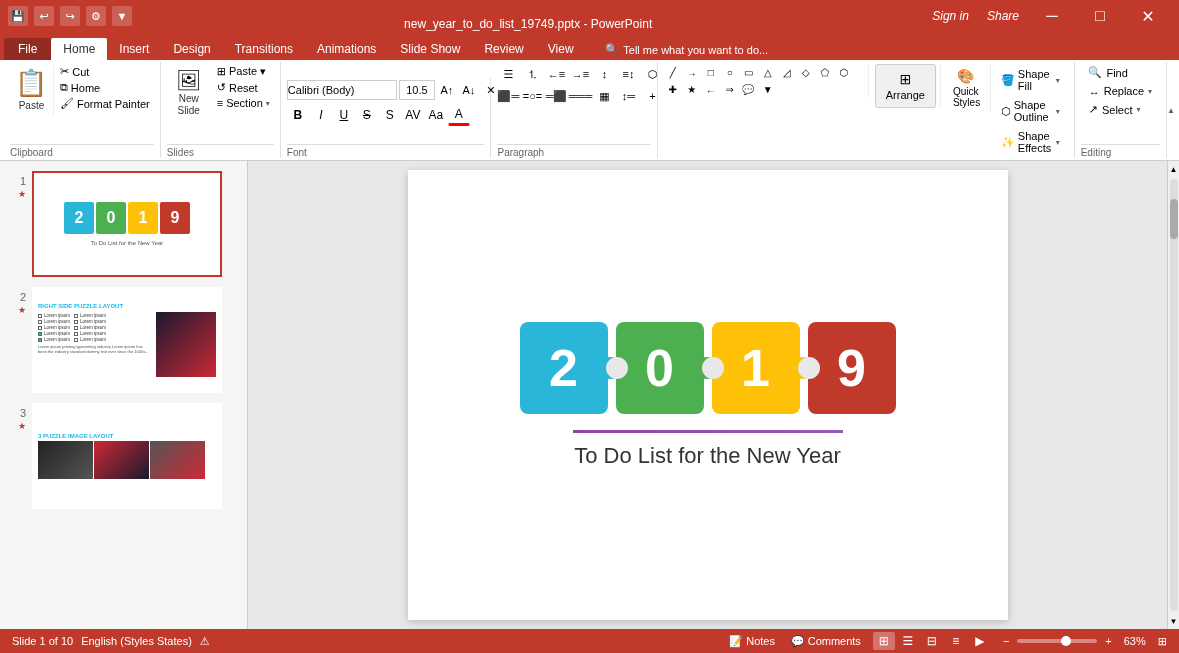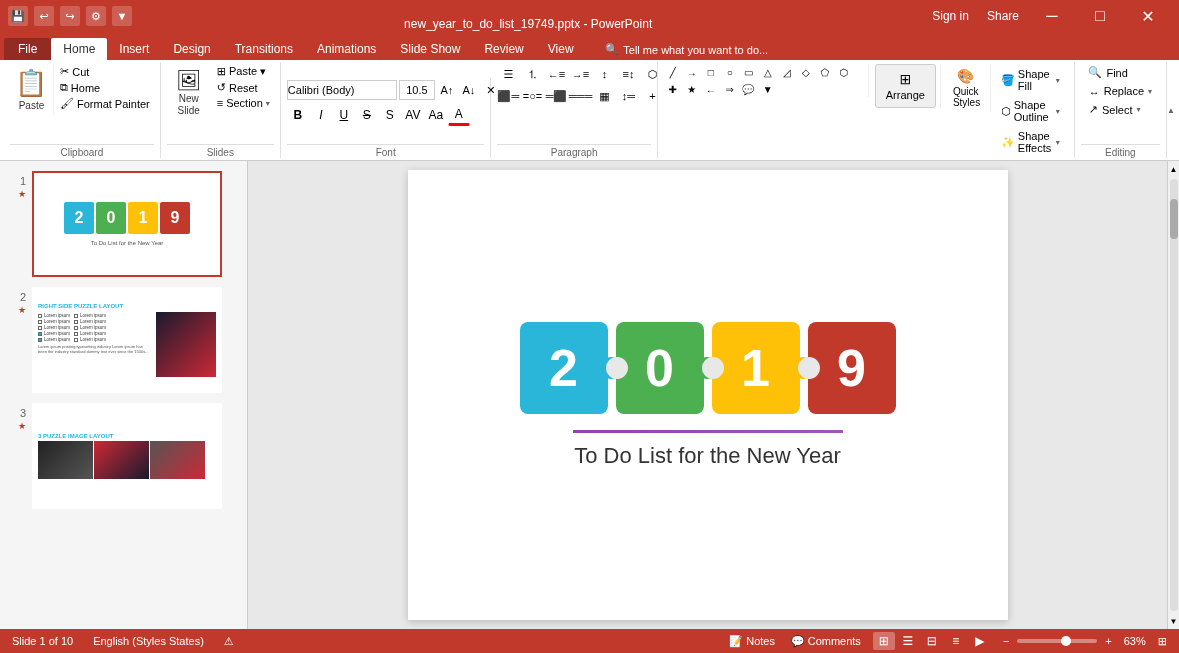--- a/index.html
+++ b/index.html
@@ -87,7 +87,7 @@
     .thumb3-header { font-size: 6px; font-weight: bold; color: #1ab9e8; }
     .thumb3-imgs { display: flex; flex-wrap: wrap; gap: 1px; margin-top: 2px; }
 
-    .sign-in-btn { background: transparent; border: none; color: white; font-size: 12px; cursor: pointer; padding: 4px 8px; }
+    .sign-in-btn { background: transparent; border: none; color: white; font-size: 12px; cursor: pointer; padding: 4px 8px; font-style: italic; }
 
     .collapse-arrow { font-size: 8px; color: #666; cursor: pointer; }
 

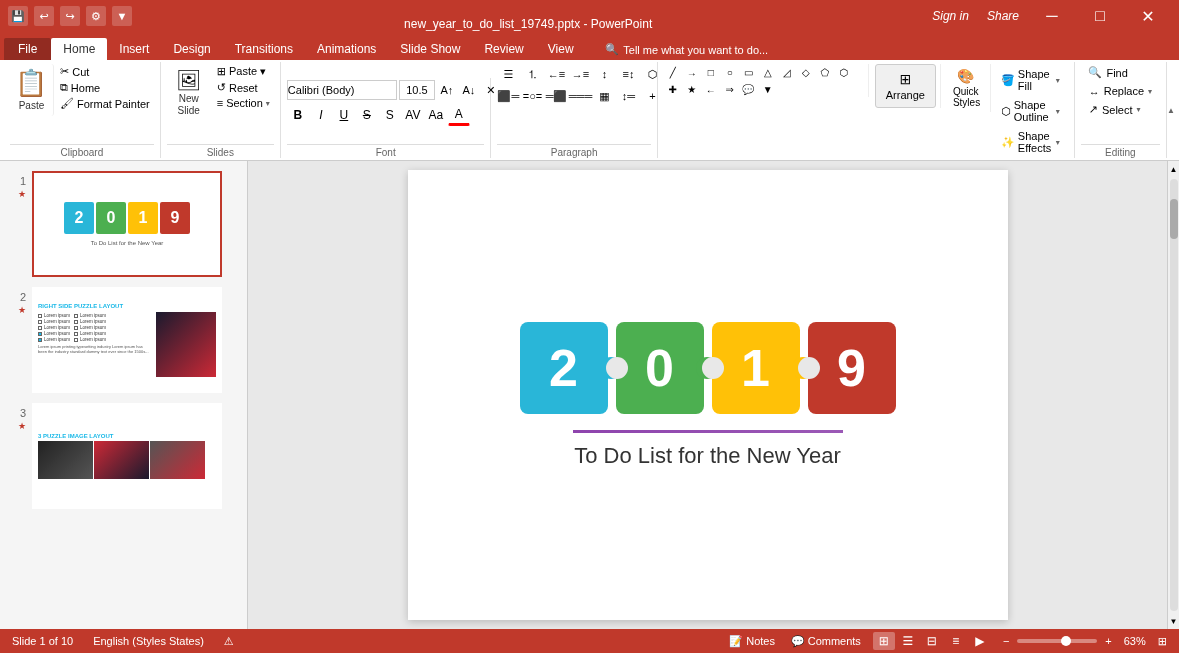--- a/index.html
+++ b/index.html
@@ -91,7 +91,7 @@
 
     .collapse-arrow { font-size: 8px; color: #666; cursor: pointer; }
 
-    .ribbon-section-label { font-size: 10px; color: #666; border-top: 1px solid #ddd; padding-top: 2px; text-align: center; }
+    .ribbon-section-label { font-size: 10px; color: #666; border-top: 1px solid #ddd; padding-top: 2px; text-align: left; }
 
     .arrange-btn { background: #f0f0f0; border: 1px solid #ccc; border-radius: 3px; padding: 6px 10px; cursor: pointer; display: flex; flex-direction: column; align-items: center; gap: 2px; font-size: 11px; }
     .quick-styles-btn { display: flex; flex-direction: column; align-items: center; gap: 2px; padding: 4px 6px; cursor: pointer; font-size: 11px; }

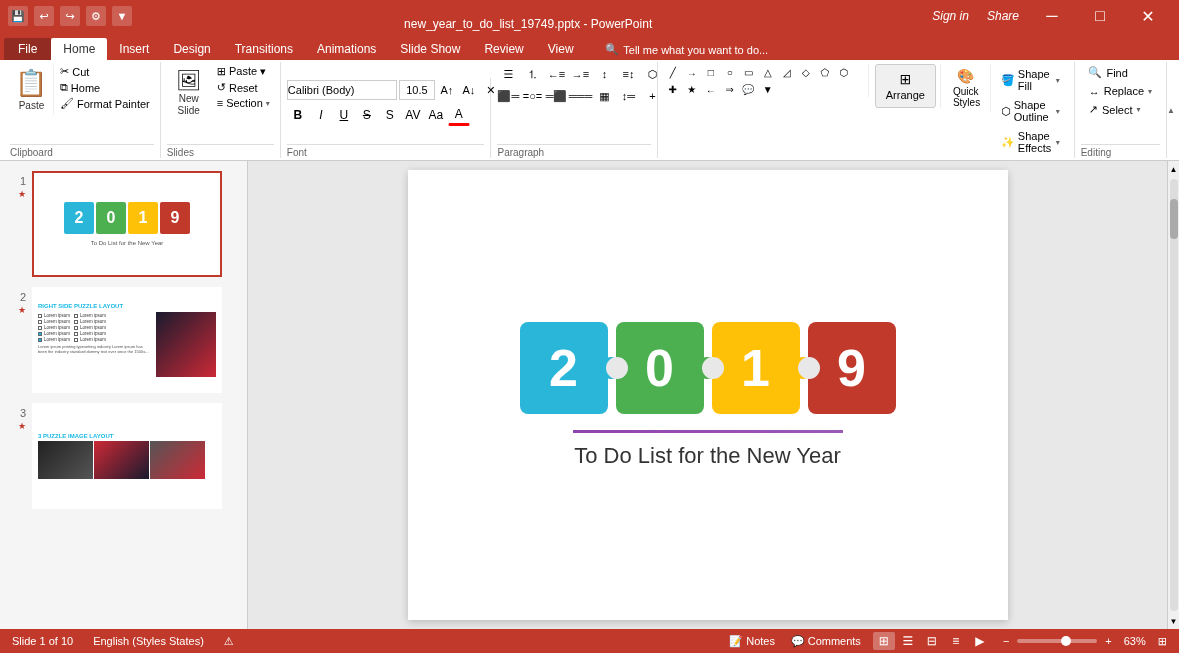--- a/index.html
+++ b/index.html
@@ -64,7 +64,7 @@
 
     
     .status-bar { background: #c0392b; height: 24px; display: flex; align-items: center; padding: 0 8px; color: white; font-size: 11px; justify-content: space-between; }
-    .status-left { display: flex; gap: 12px; align-items: center; }
+    .status-left { display: flex; align-items: center; }
     .status-right { display: flex; gap: 8px; align-items: center; }
     .status-btn { display: flex; align-items: center; gap: 3px; cursor: pointer; padding: 1px 4px; border-radius: 2px; }
     .view-btns { display: flex; gap: 2px; }

